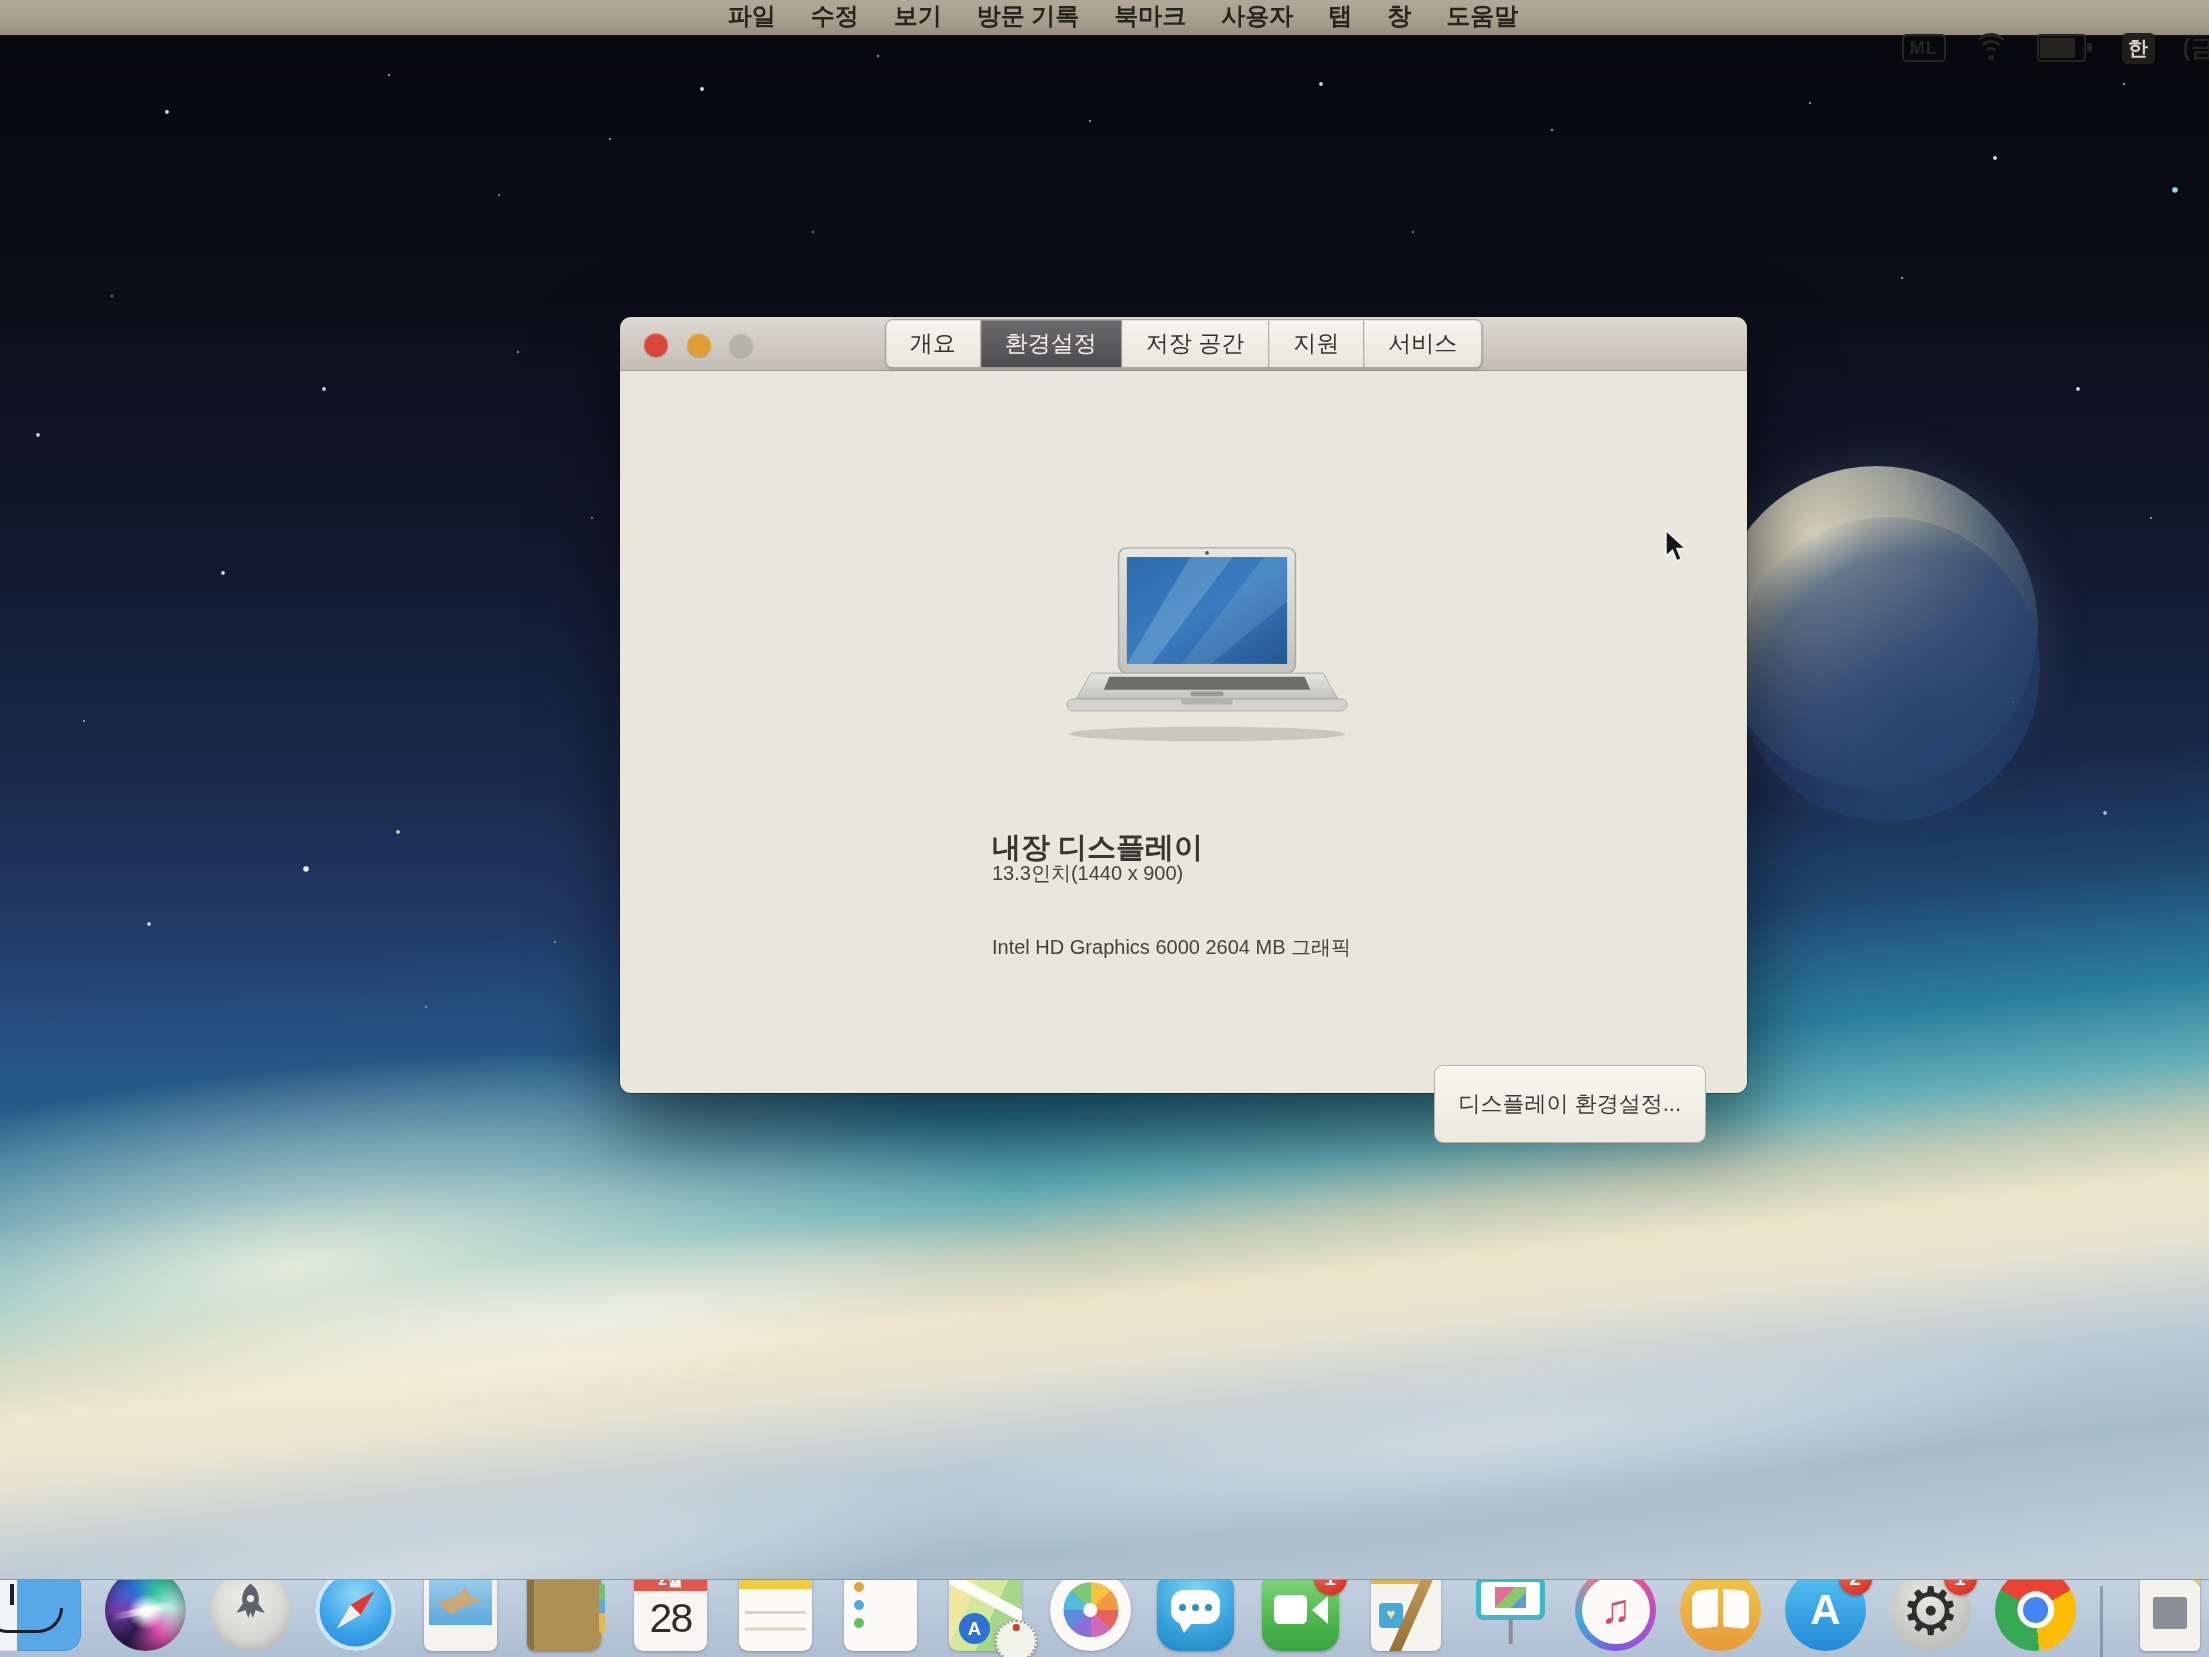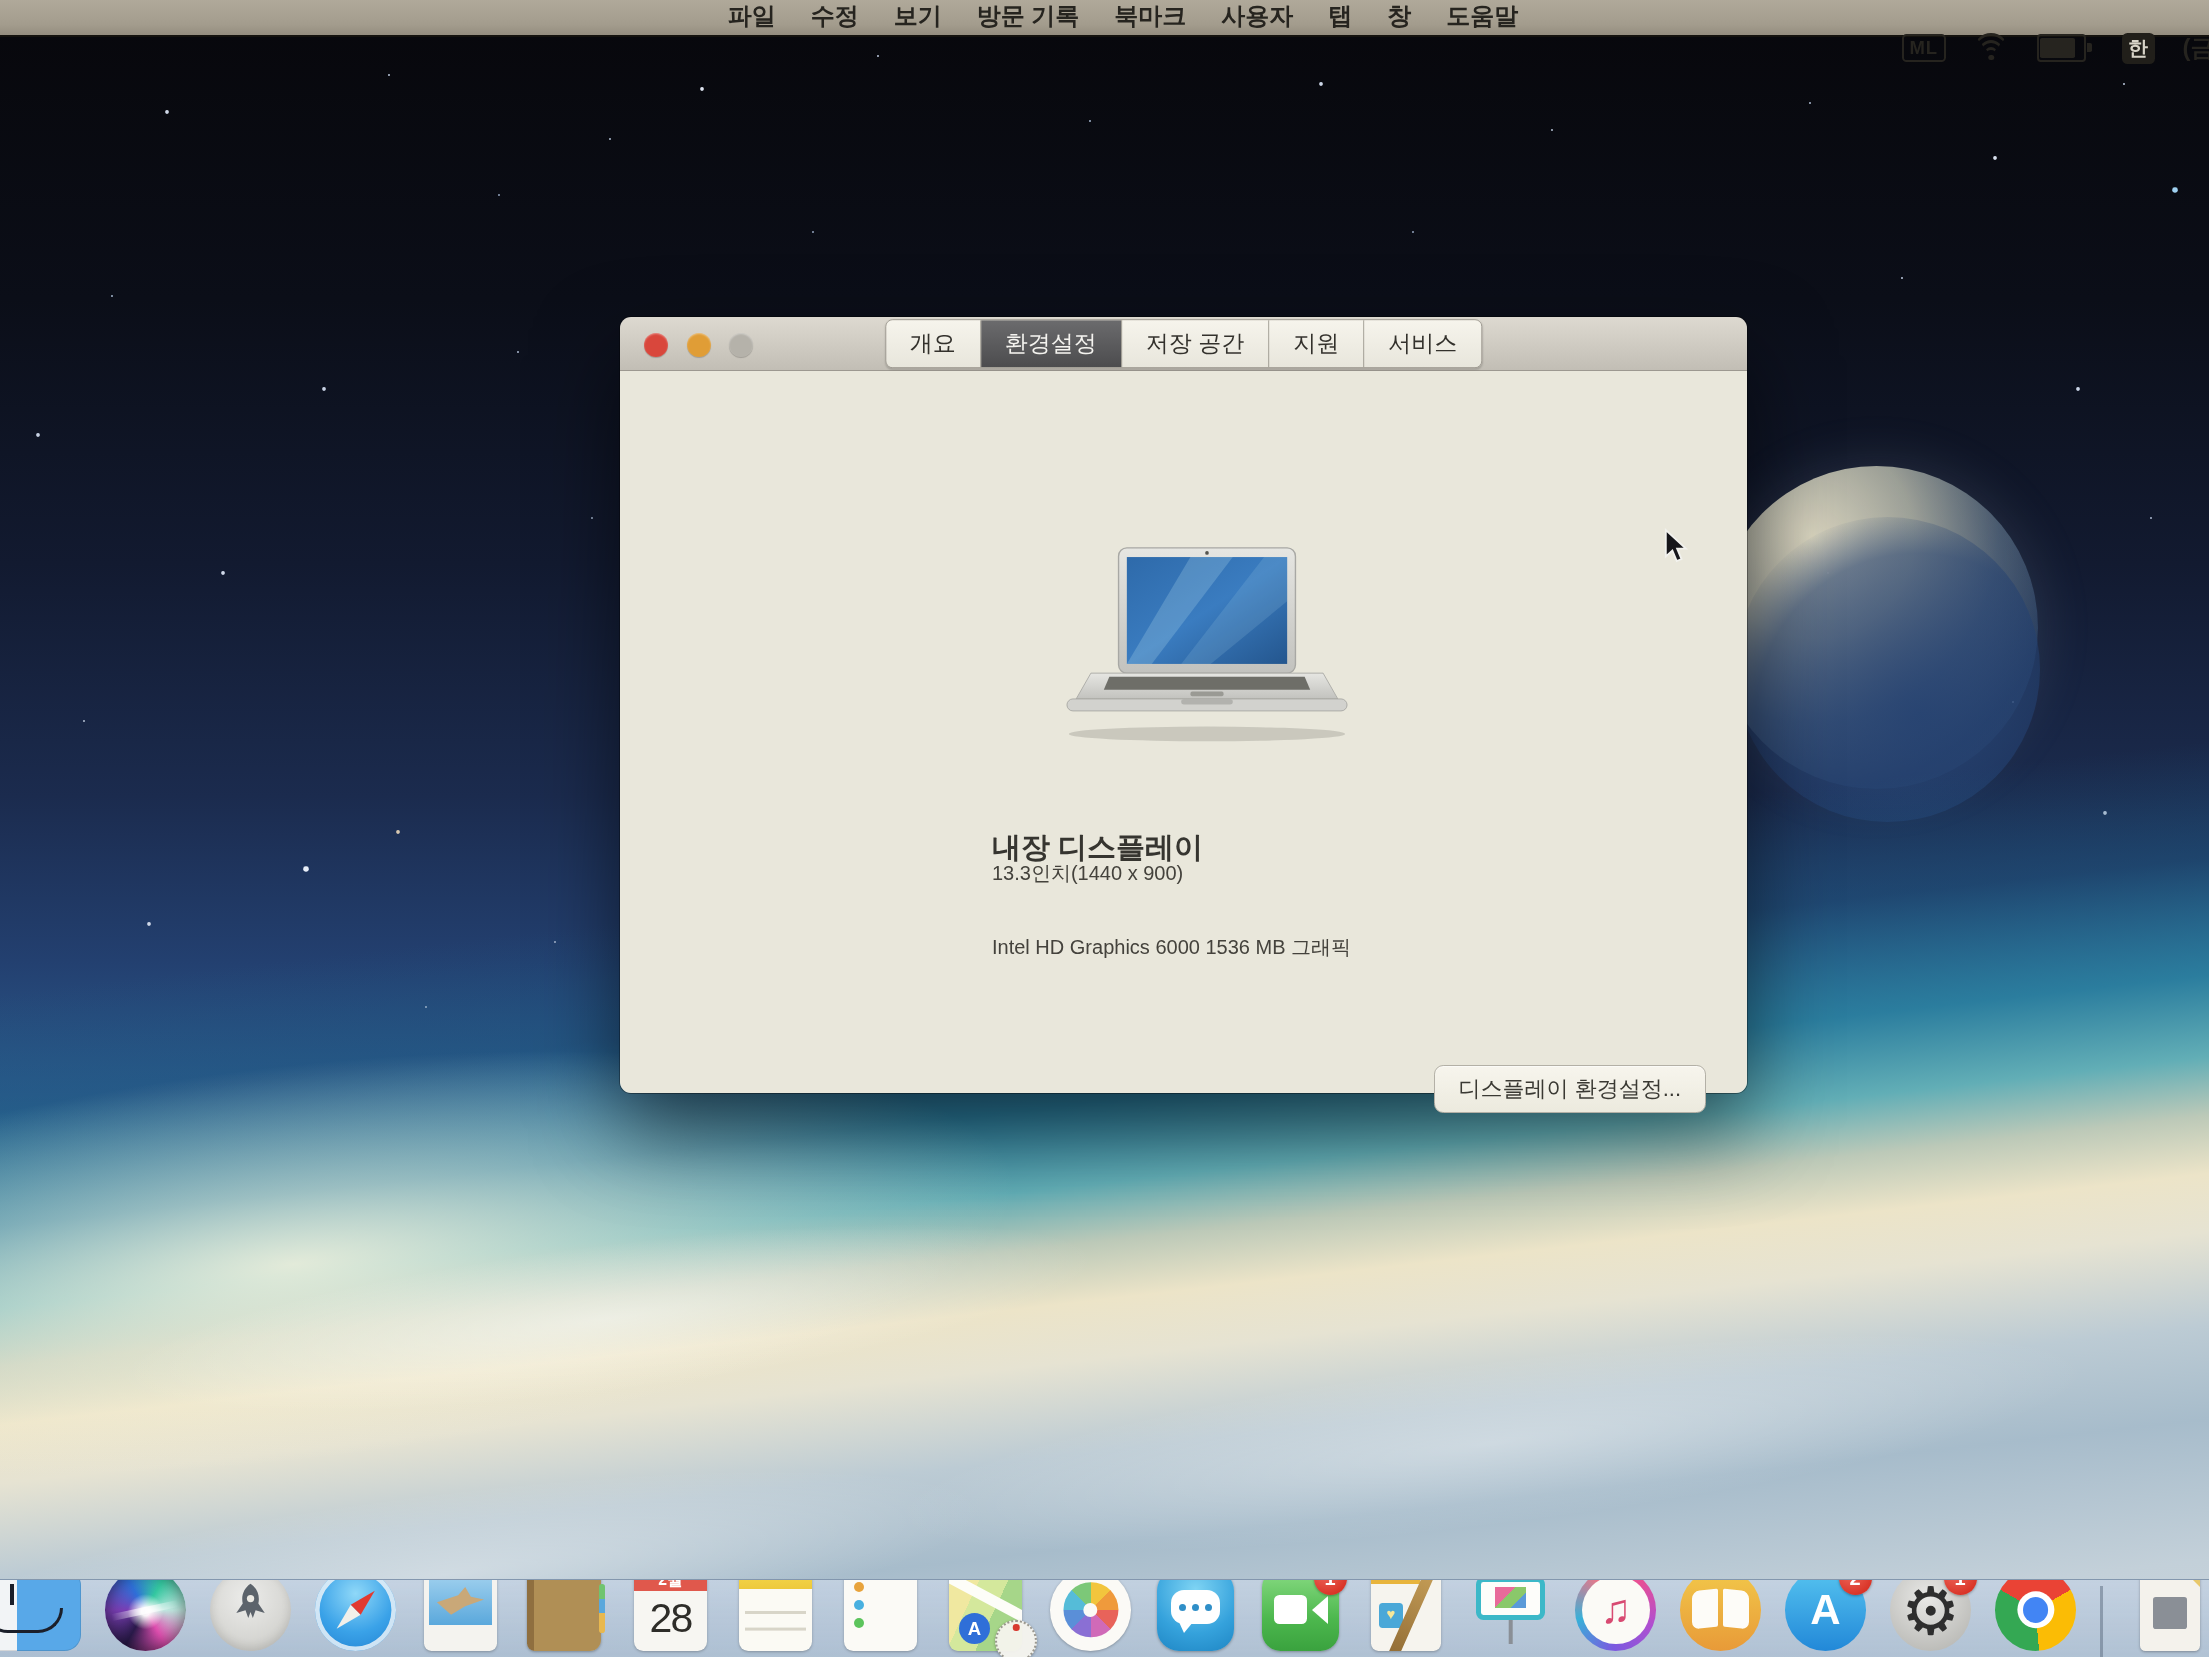--- a/index.html
+++ b/index.html
@@ -349,7 +349,7 @@
       </svg>
       <div class="win-title">내장 디스플레이</div>
       <div class="win-line2">13.3인치(1440 x 900)</div>
-      <div class="win-line3">Intel HD Graphics 6000 1536 MB 그래픽</div>
+      <div class="win-line3">Intel HD Graphics 6000 2604 MB 그래픽</div>
       <div class="prefs-btn">디스플레이 환경설정...</div>
     </div>
   </div>

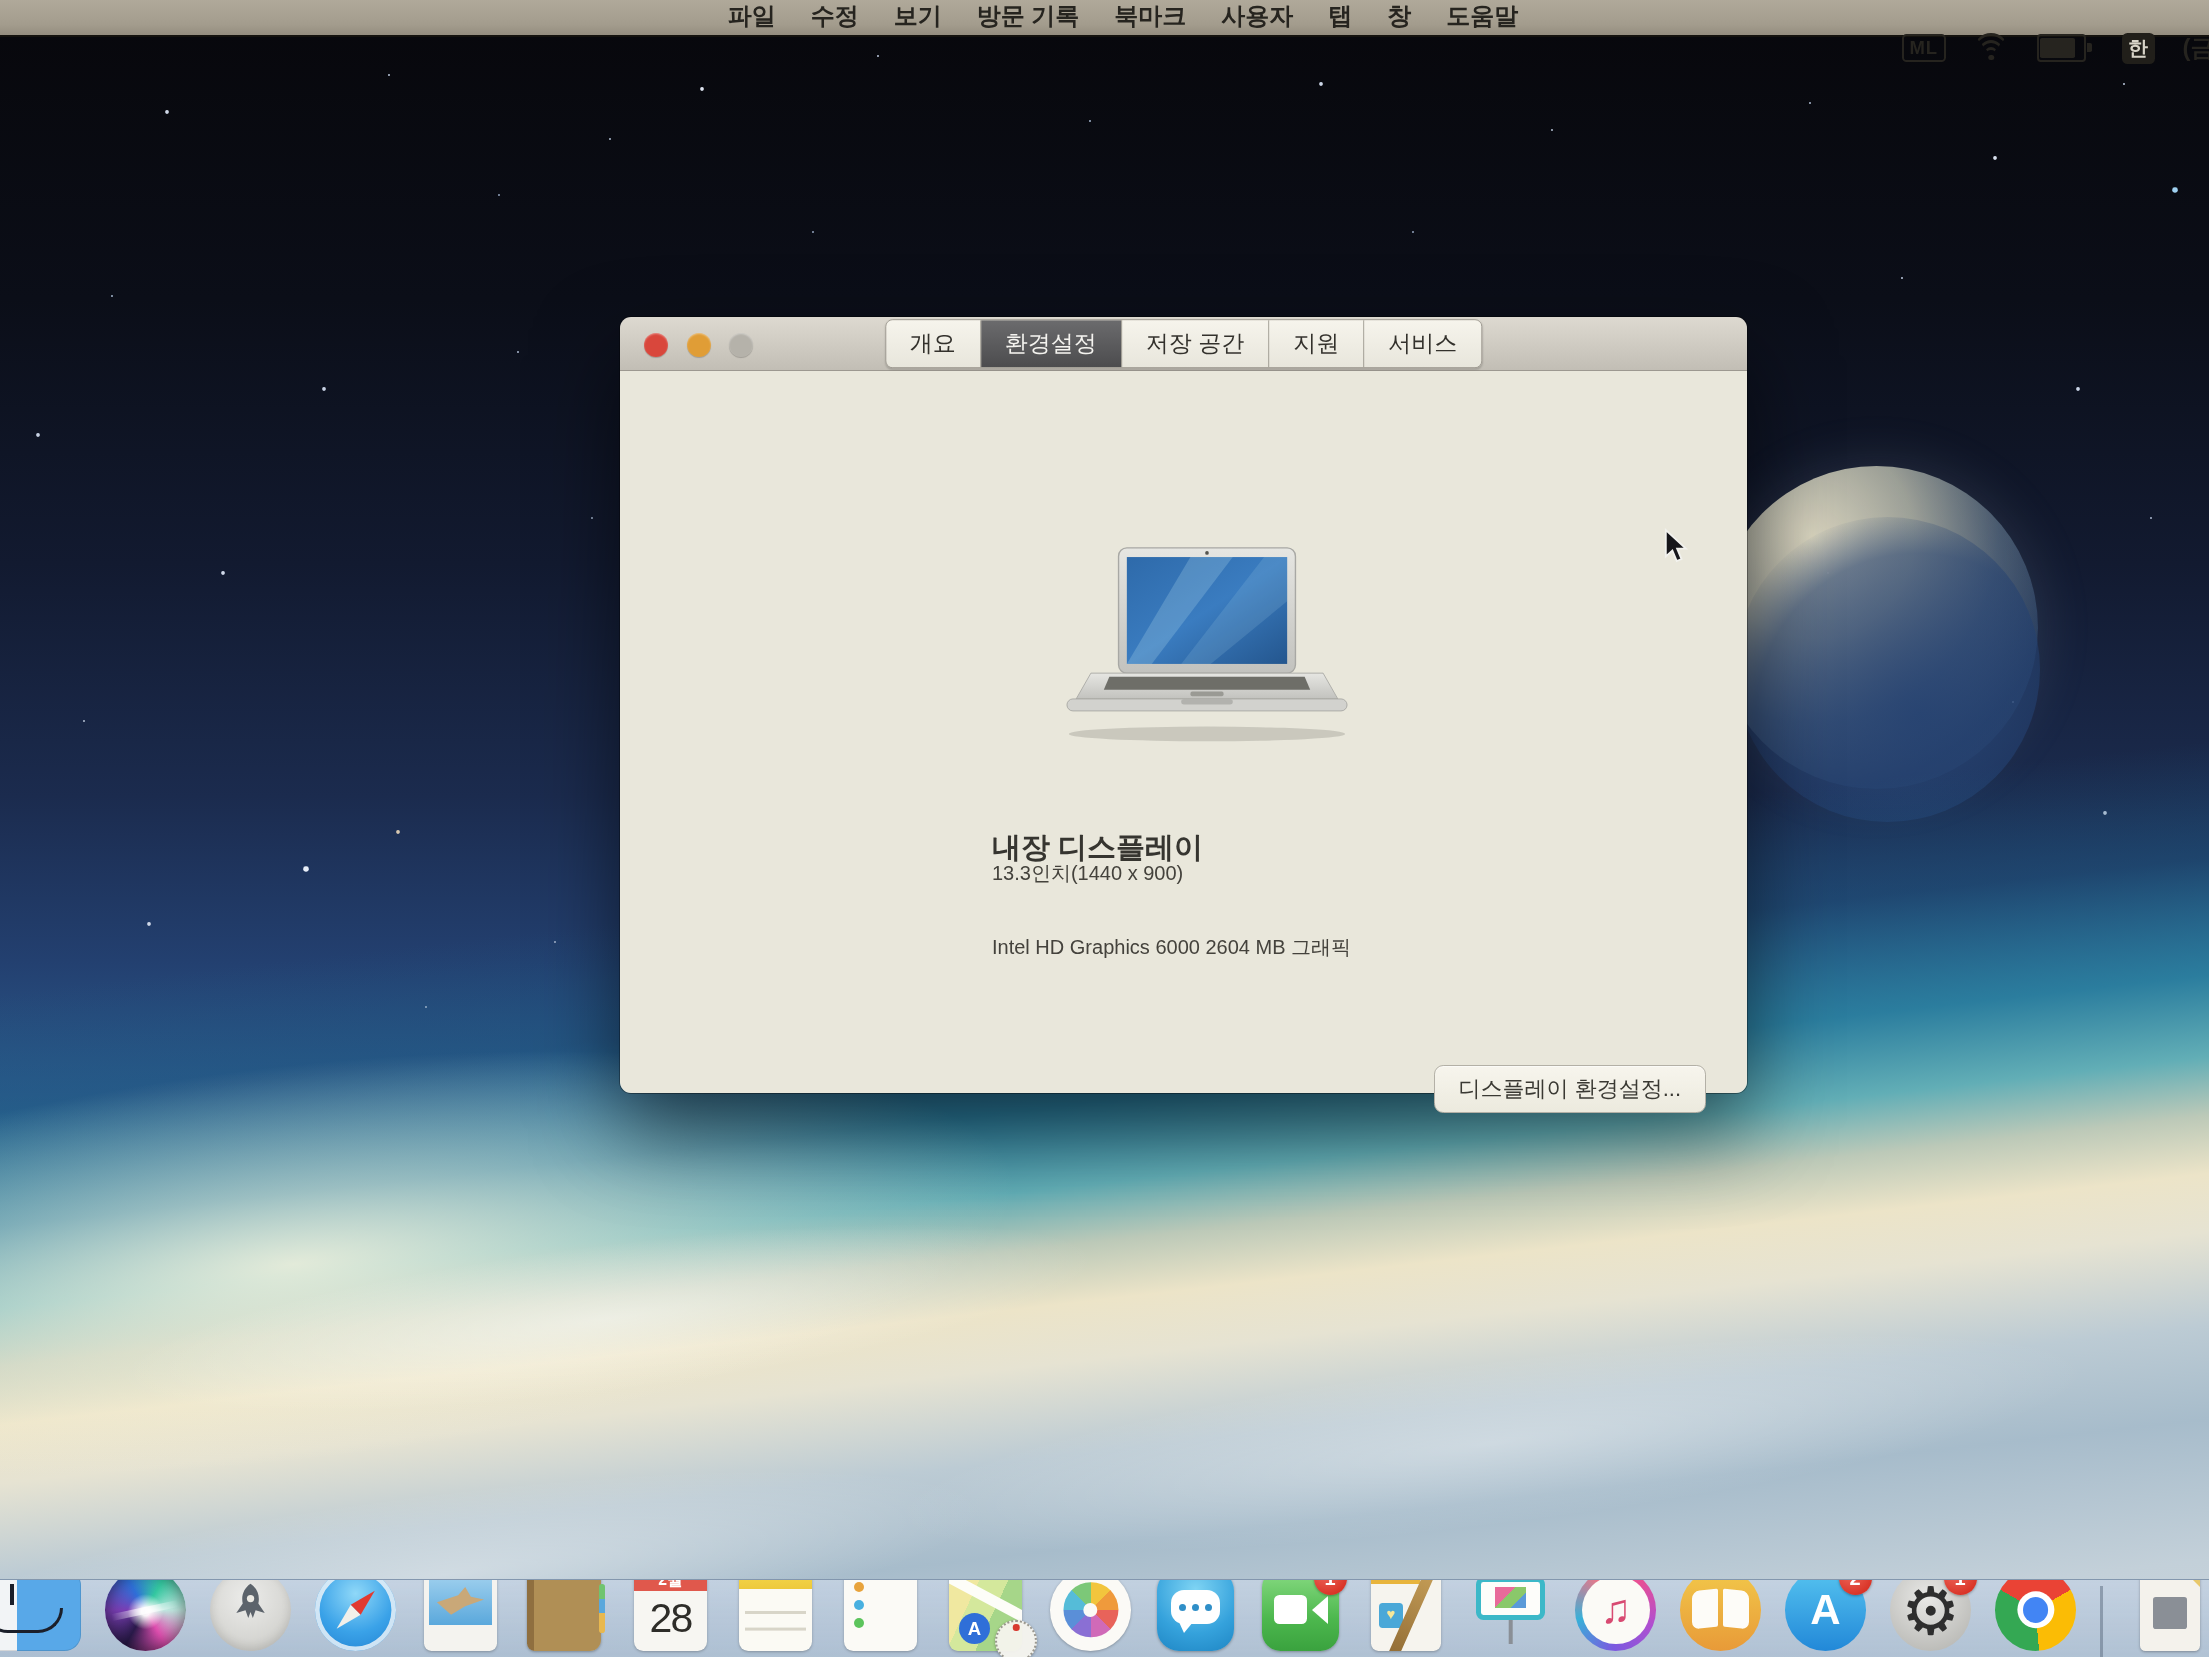--- a/index.html
+++ b/index.html
@@ -105,7 +105,7 @@
   .win-title { position:absolute; left:372px; top:457px; font-size:29px; font-weight:700; color:#363530; }
   .win-line2 { position:absolute; left:372px; top:489px; font-size:20px; color:#44423c; }
   .win-line3 { position:absolute; left:372px; top:563px; font-size:20px; color:#44423c; }
-  .prefs-btn { position:absolute; right:41px; top:694px; padding:8px 24px; font-size:22px; color:#3a3933;
+  .prefs-btn { position:absolute; right:41px; top:694px; padding:23px 24px; font-size:22px; color:#3a3933;
     background:linear-gradient(180deg,#f7f5ed,#eceade); border:0.9px solid #b3b0a6; border-radius:9.2px;
     box-shadow:0 0.9px 0.9px rgba(255,255,255,.6) inset; cursor:default; white-space:nowrap; }
 

